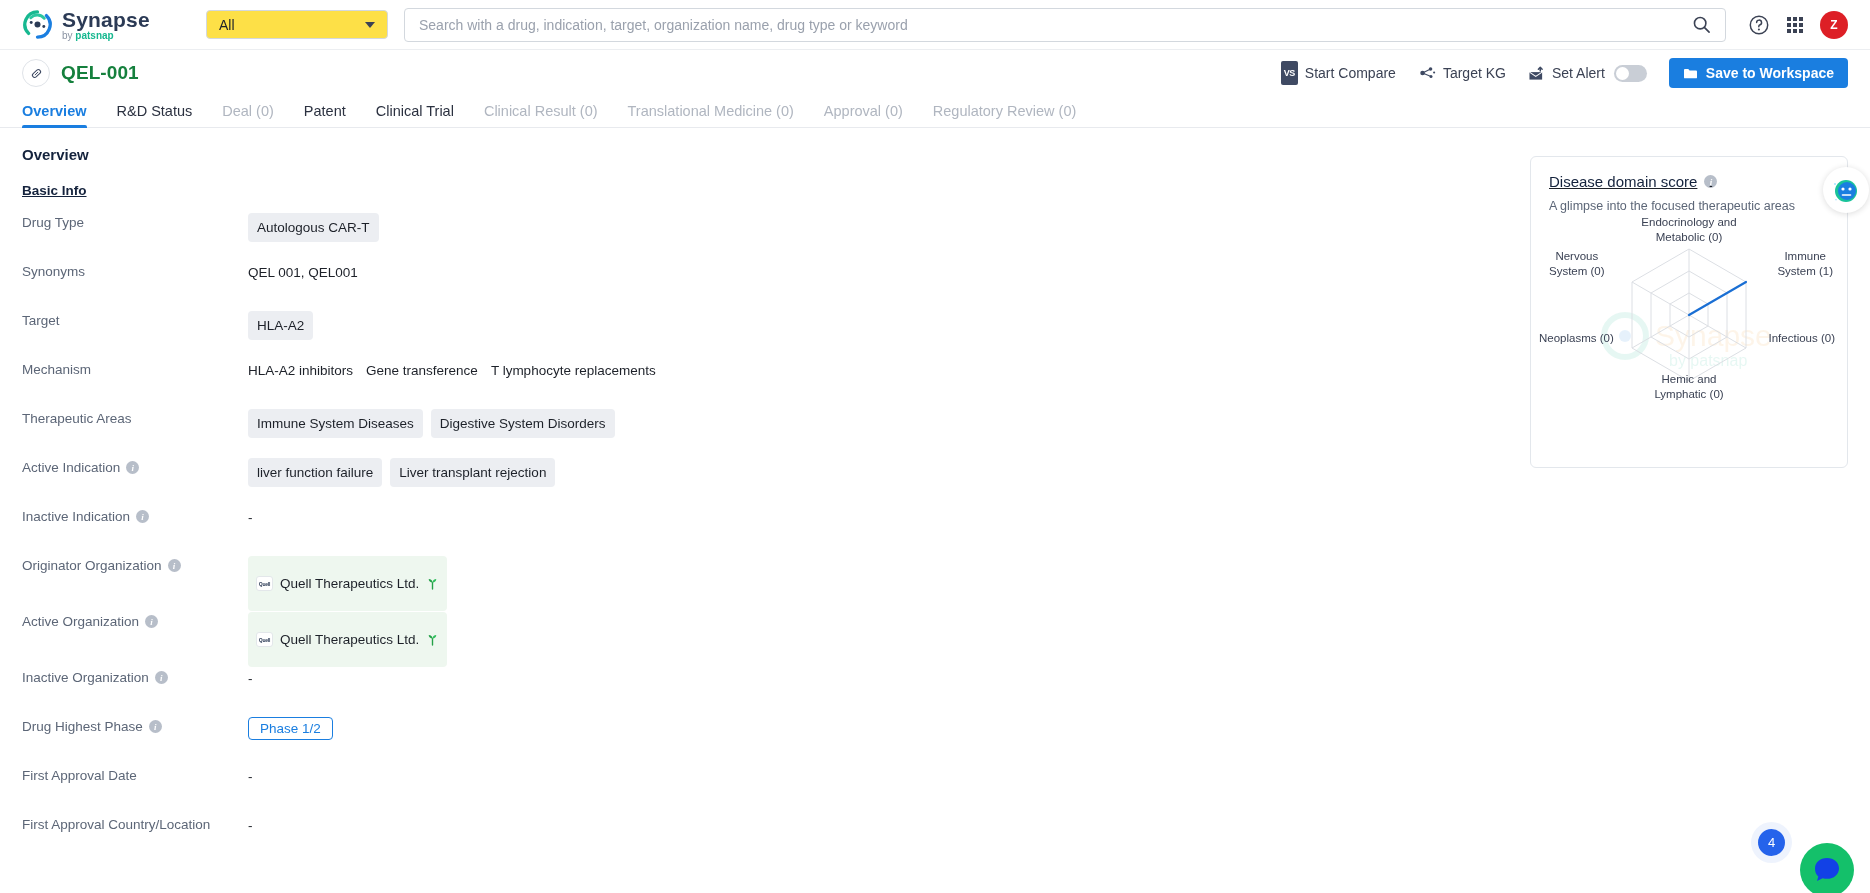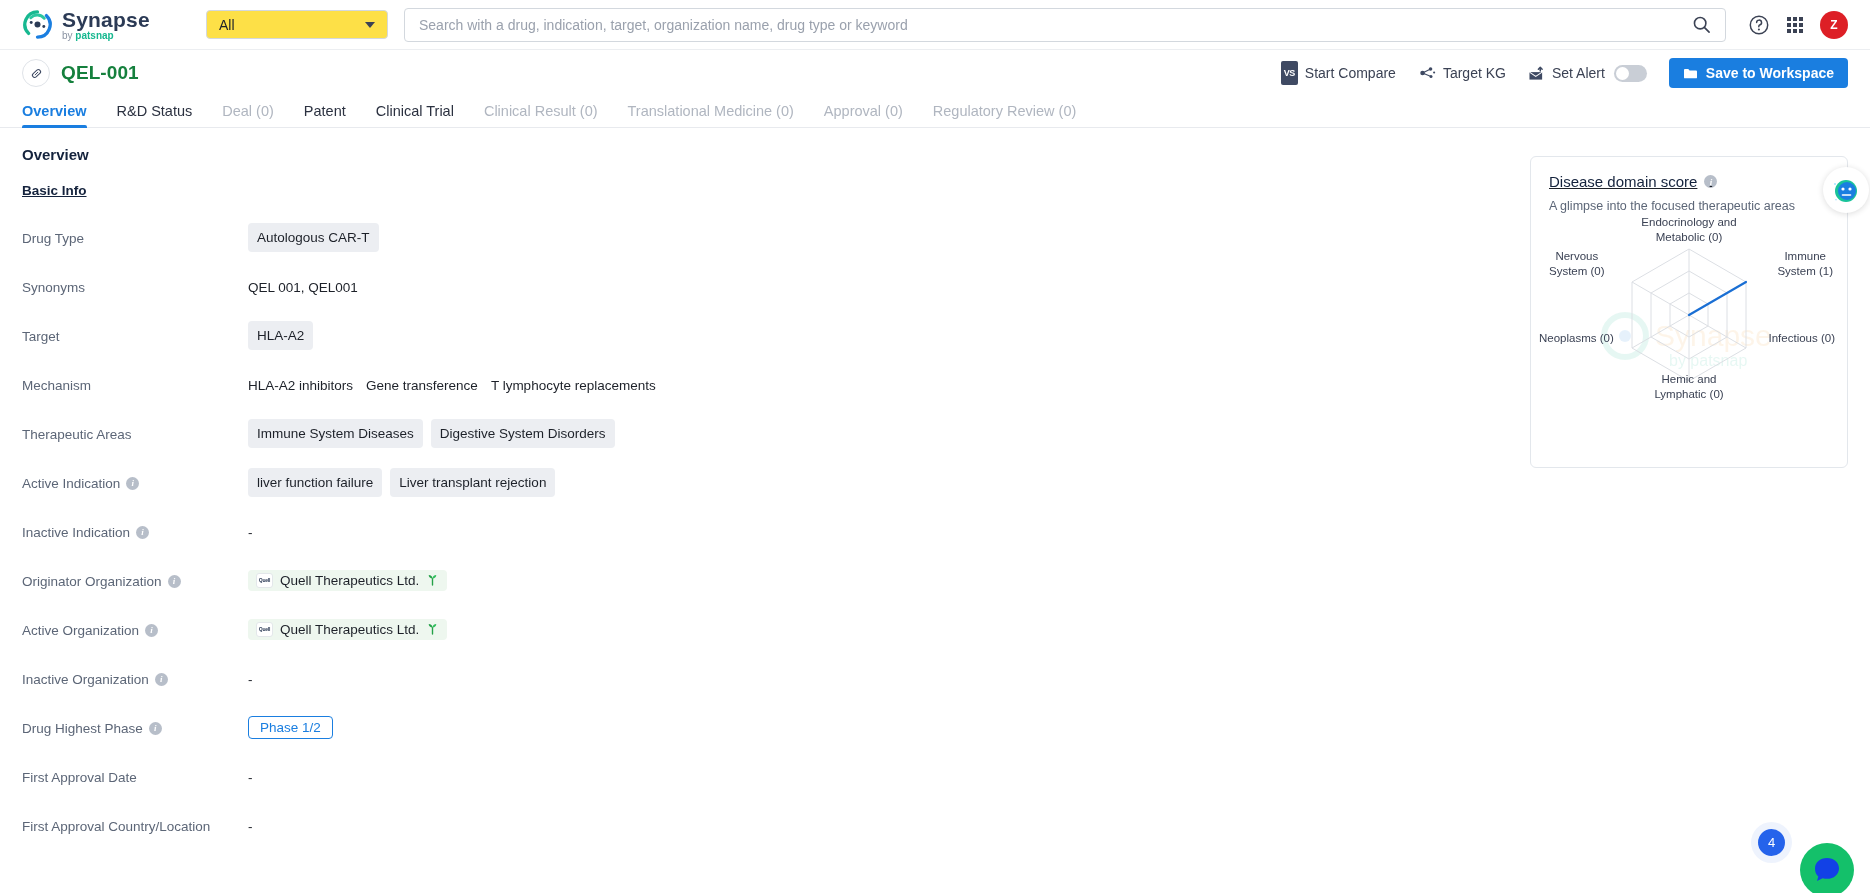--- a/index.html
+++ b/index.html
@@ -116,7 +116,7 @@
   .sub-title { font-size: 13.5px; font-weight: 700; color: #14223c; margin-top: 20px; text-decoration: underline; }
 
   .rows { margin-top: 14px; }
-  .row { display: flex; align-items: center; min-height: 49px; }
+  .row { display: flex; align-items: flex-start; min-height: 49px; }
   .row-label {
     width: 226px; flex: none; font-size: 13.5px; color: #5c6677;
     display: flex; align-items: center; gap: 6px; padding-top: 3px;

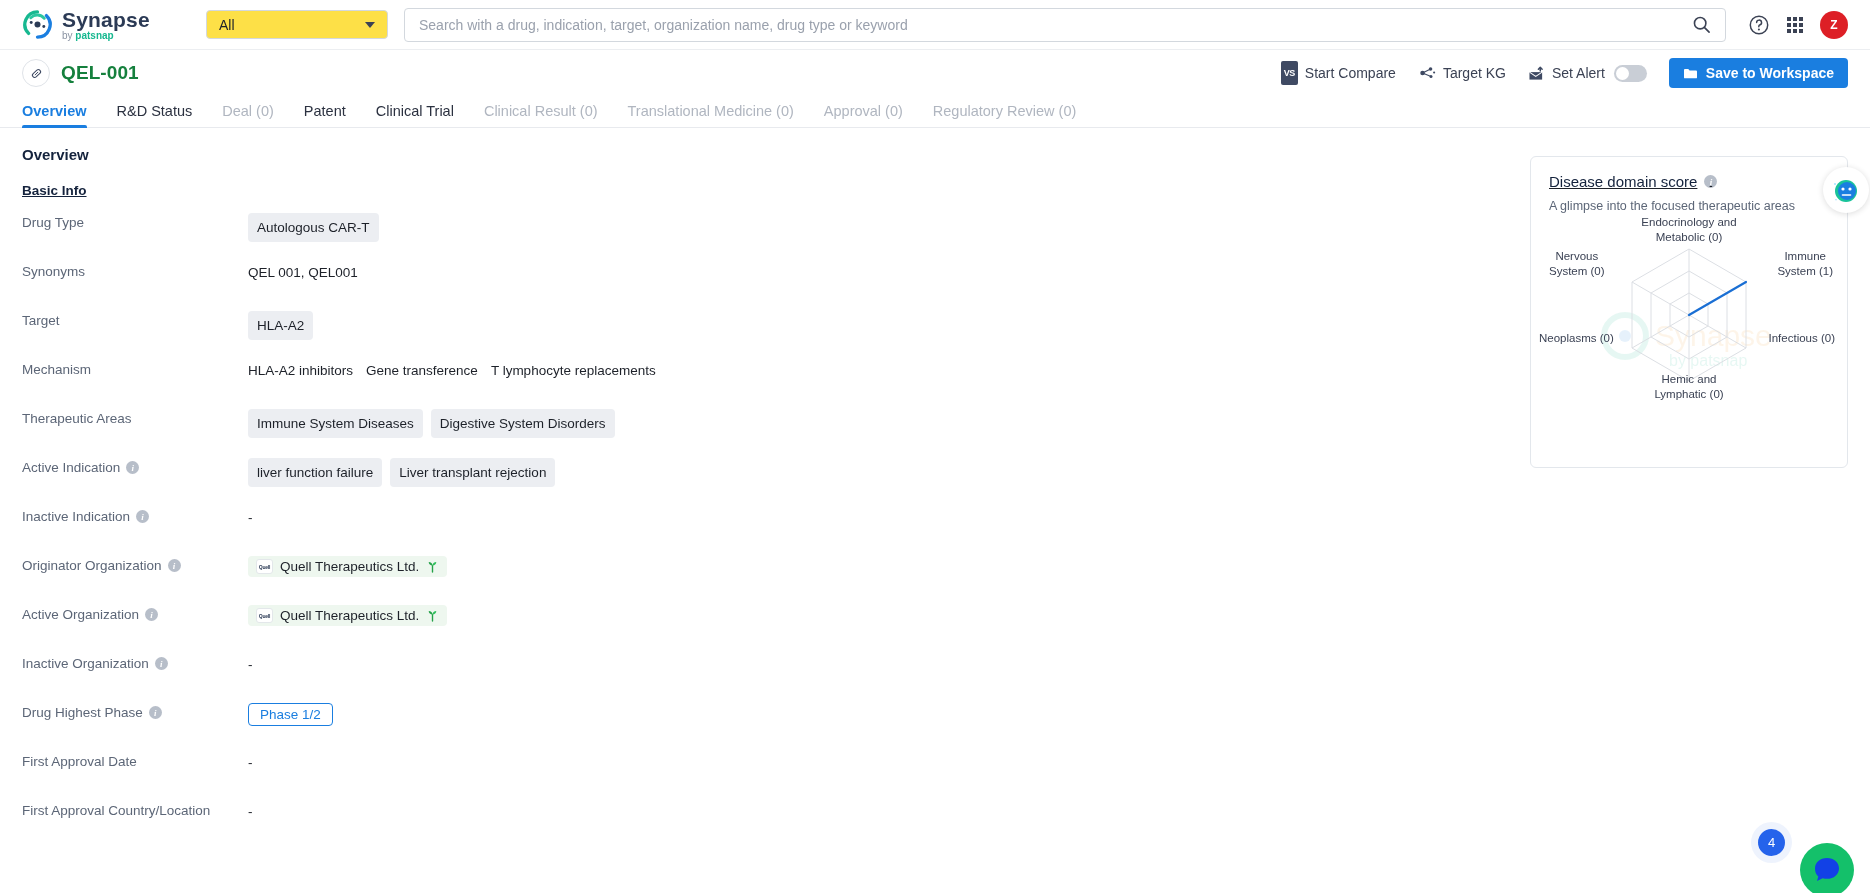--- a/index.html
+++ b/index.html
@@ -137,7 +137,7 @@
   .mech span { cursor: pointer; }
   .dash { font-size: 13.5px; color: #1d2129; padding-top: 3px; }
   .org-chip {
-    background: #eef7ef; border-radius: 4px; padding: 3px 8px;
+    background: #eef7ef; border-radius: 4px; padding: 20px 8px;
     display: flex; align-items: center; gap: 7px; font-size: 13.5px; color: #1d2129;
     white-space: nowrap; cursor: pointer;
   }

